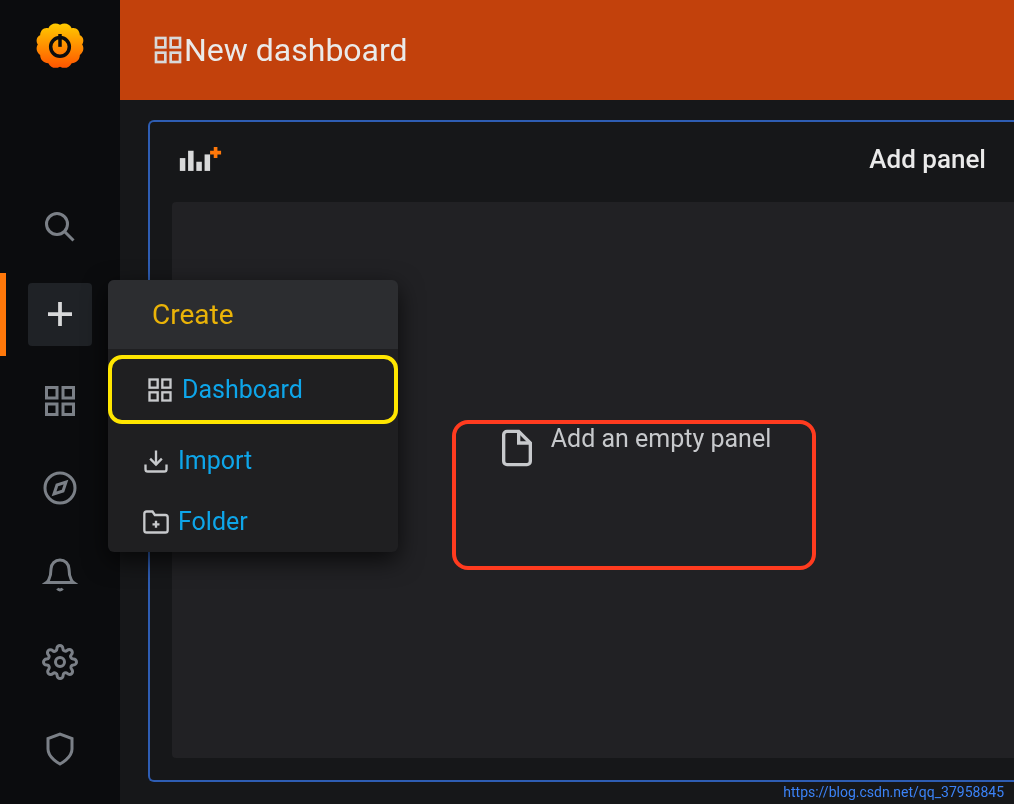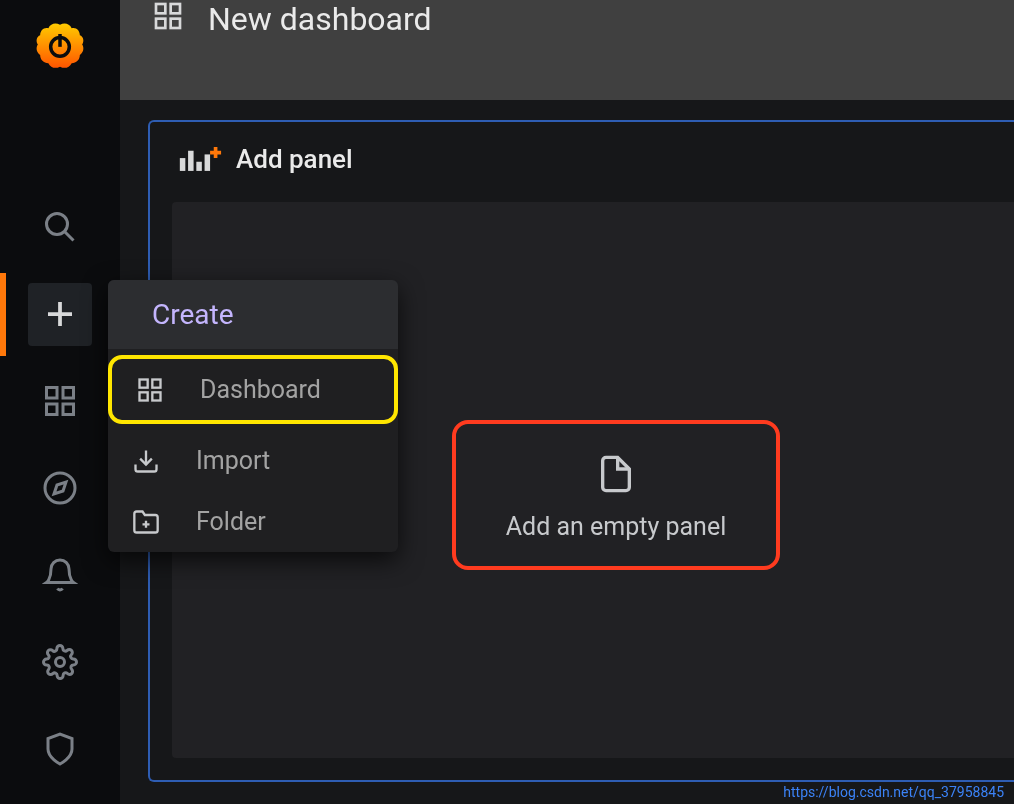--- a/index.html
+++ b/index.html
@@ -60,9 +60,10 @@
     .header {
       height: 100px;
       display: flex;
+      align-items: center;
       padding-left: 32px;
-      gap: 24px;
-      background: #404040;
+      gap: 0;
+      background: #c2410c;
     }
     .header .grid-icon { width: 32px; height: 32px; color: #d8d9da; }
     .header-title {

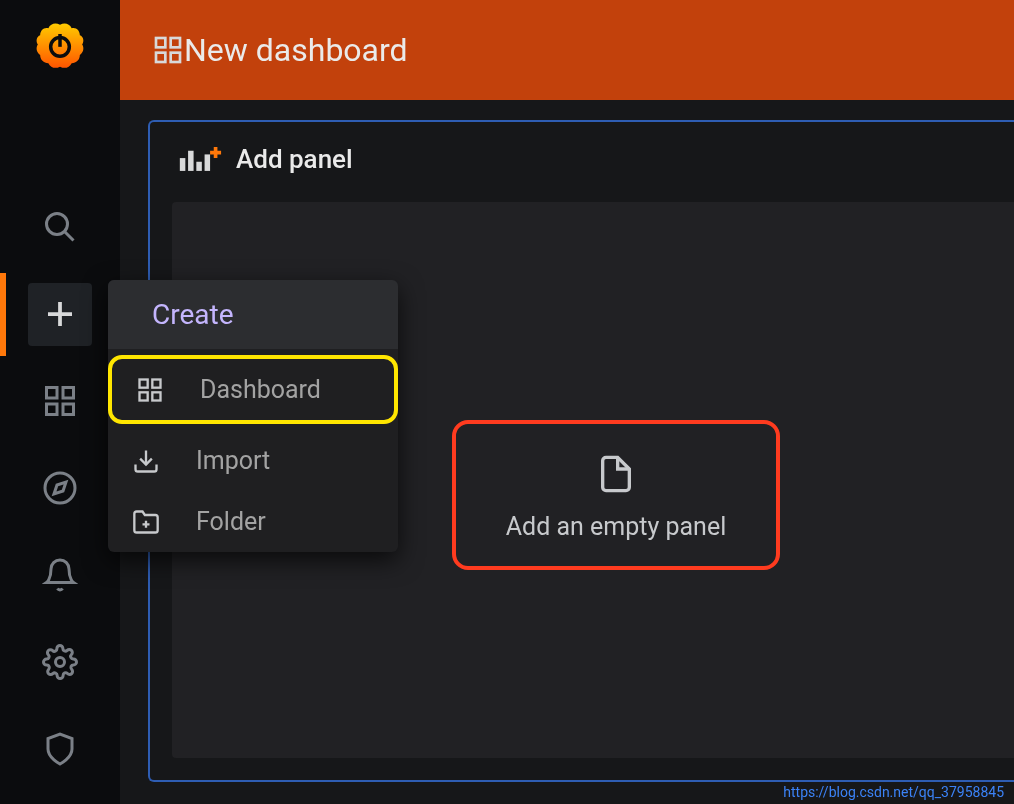--- a/index.html
+++ b/index.html
@@ -87,6 +87,7 @@
       align-items: center;
       padding: 22px 28px;
       gap: 14px;
+      justify-content: space-between;
     }
     .panel-add-icon {
       width: 44px; height: 28px;

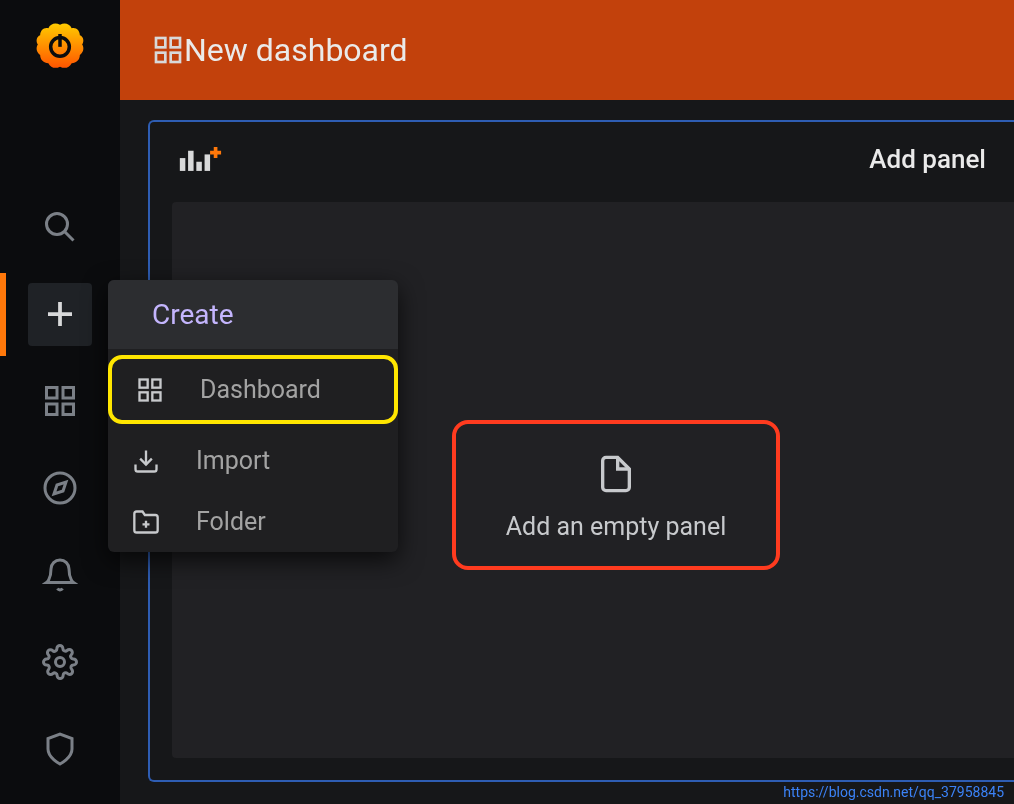--- a/index.html
+++ b/index.html
@@ -143,7 +143,7 @@
       padding: 18px 44px;
       font-size: 28px;
       font-weight: 400;
-      color: #c4b5fd;
+      color: #eab308;
       border-radius: 6px 6px 0 0;
     }
     .flyout-item {

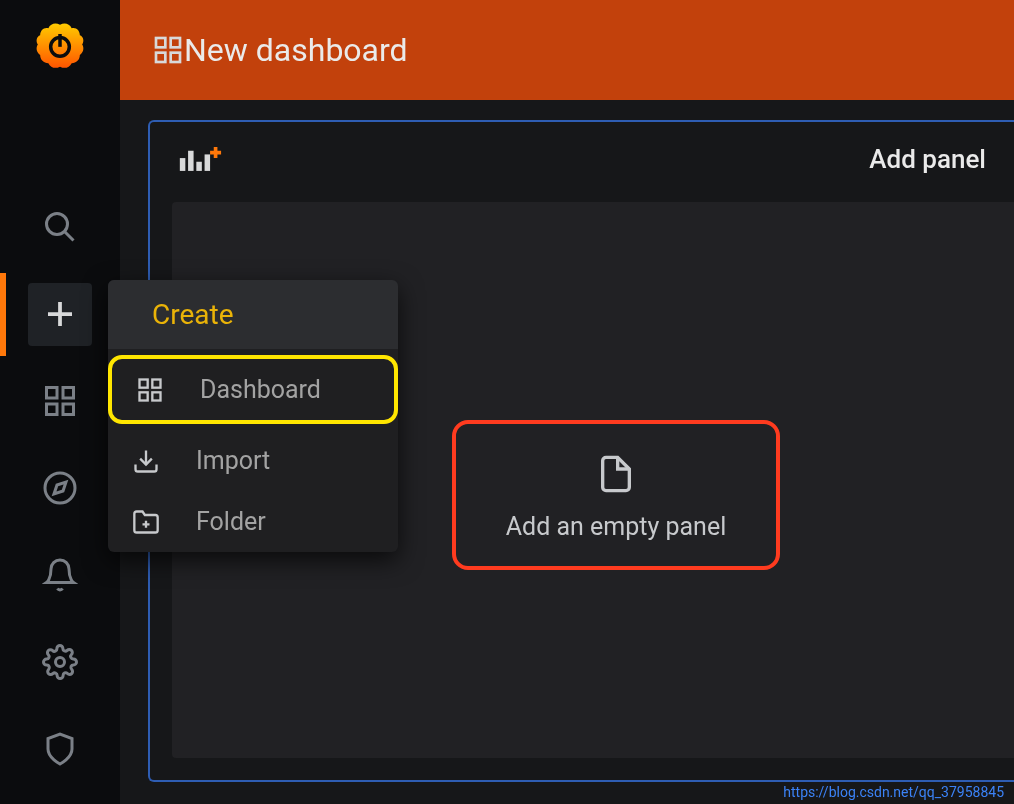--- a/index.html
+++ b/index.html
@@ -149,10 +149,10 @@
     .flyout-item {
       display: flex;
       align-items: center;
-      gap: 36px;
-      padding: 16px 24px;
+      gap: 8px;
+      padding: 16px 34px;
       font-size: 25px;
-      color: #a3a3a3;
+      color: #0ea5e9;
       cursor: pointer;
     }
     .flyout-item svg {

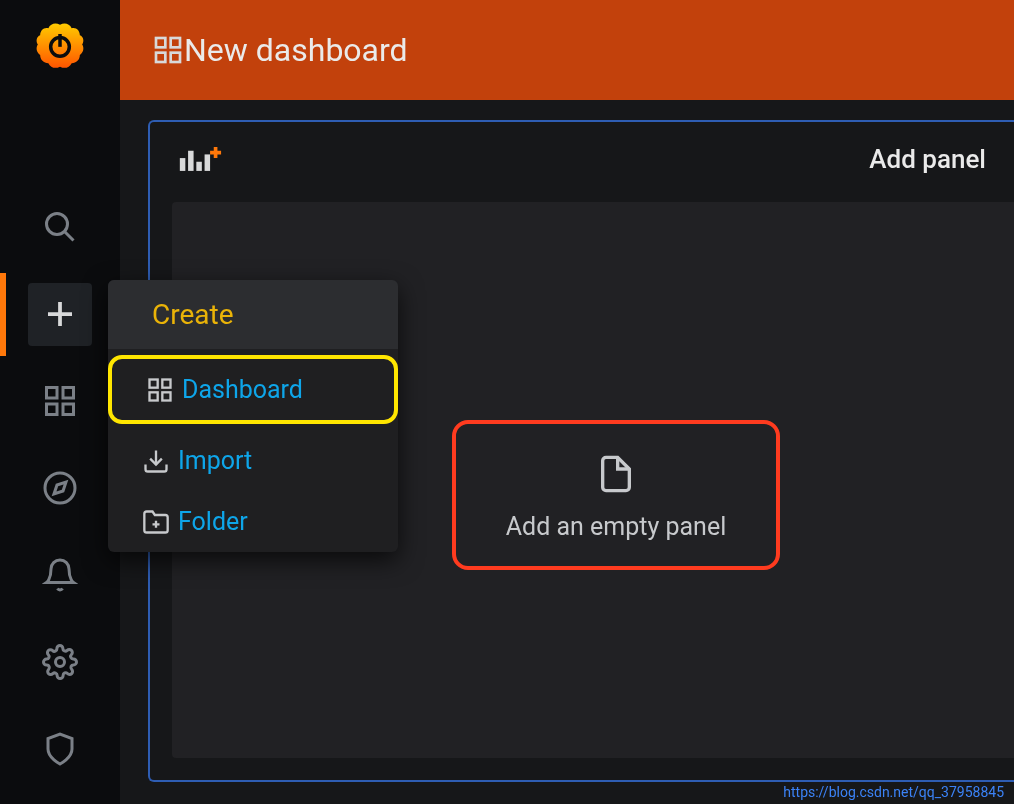--- a/index.html
+++ b/index.html
@@ -108,13 +108,12 @@
       position: absolute;
       left: 280px;
       top: 218px;
-      width: 328px;
+      width: 364px;
       height: 150px;
       border: 4px solid #ff3b1f;
       border-radius: 16px;
       display: flex;
-      flex-direction: column;
-      align-items: center;
+      flex-direction: row;
       justify-content: center;
       gap: 14px;
       cursor: pointer;

